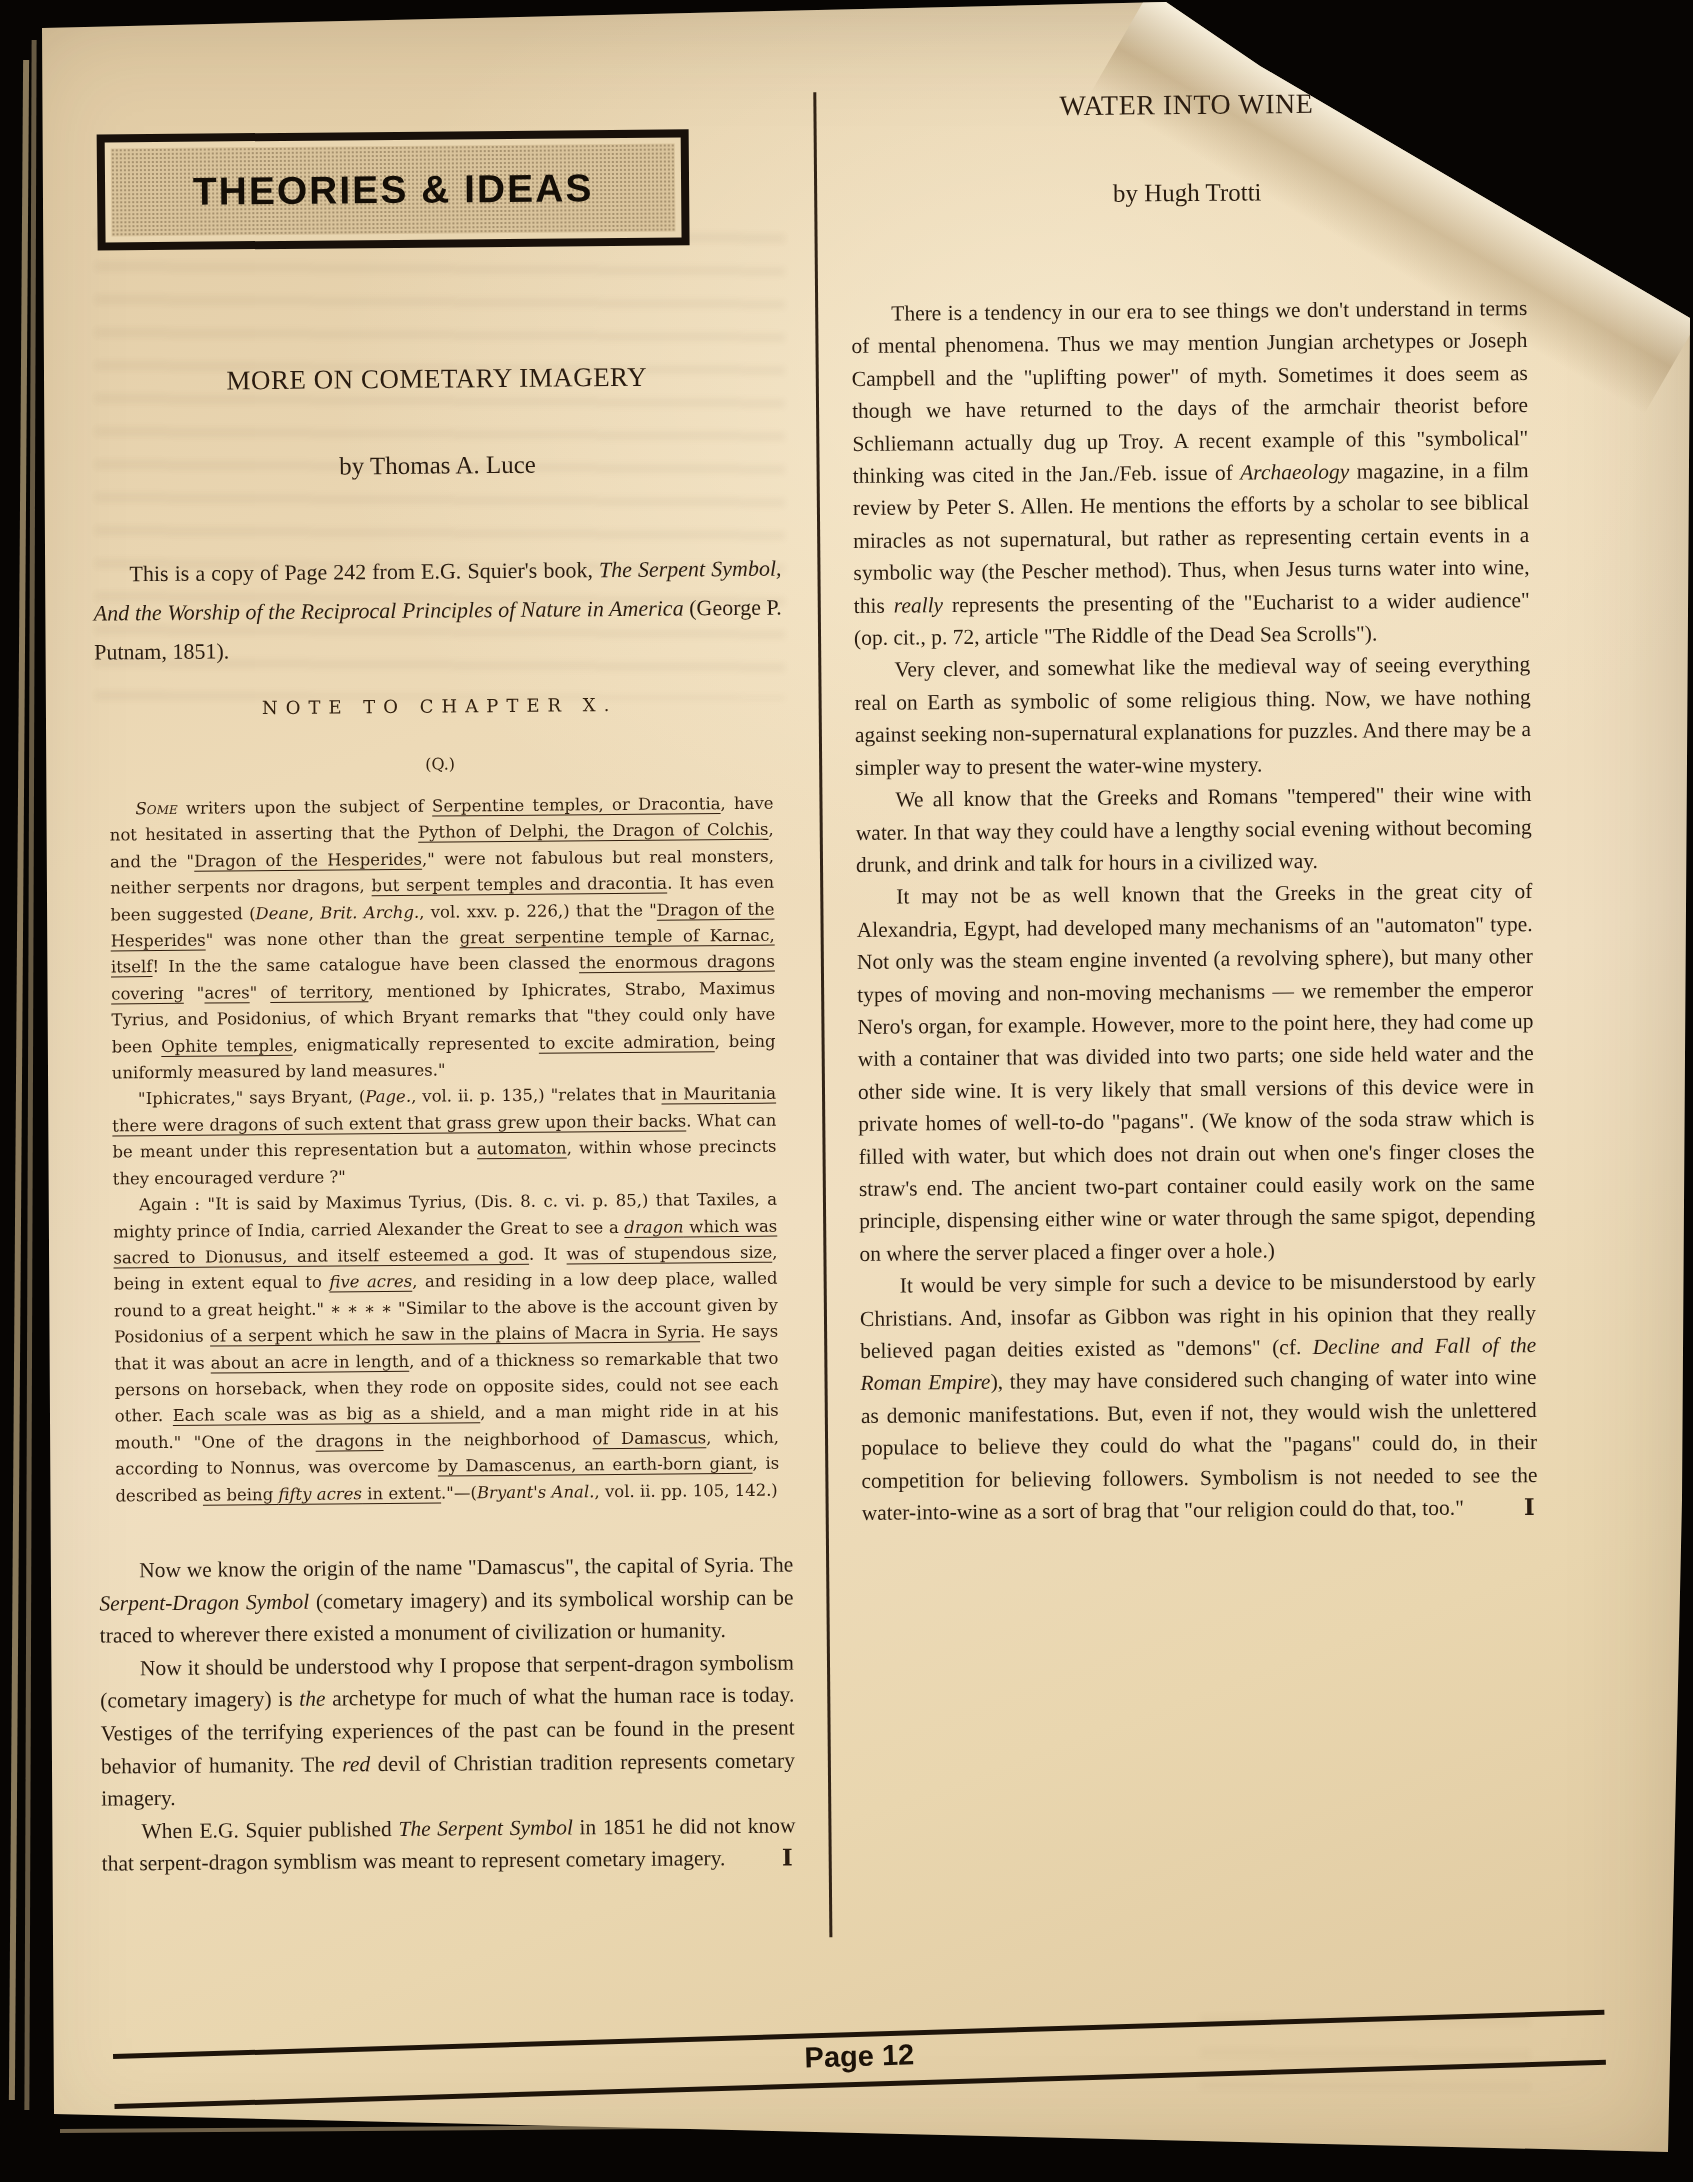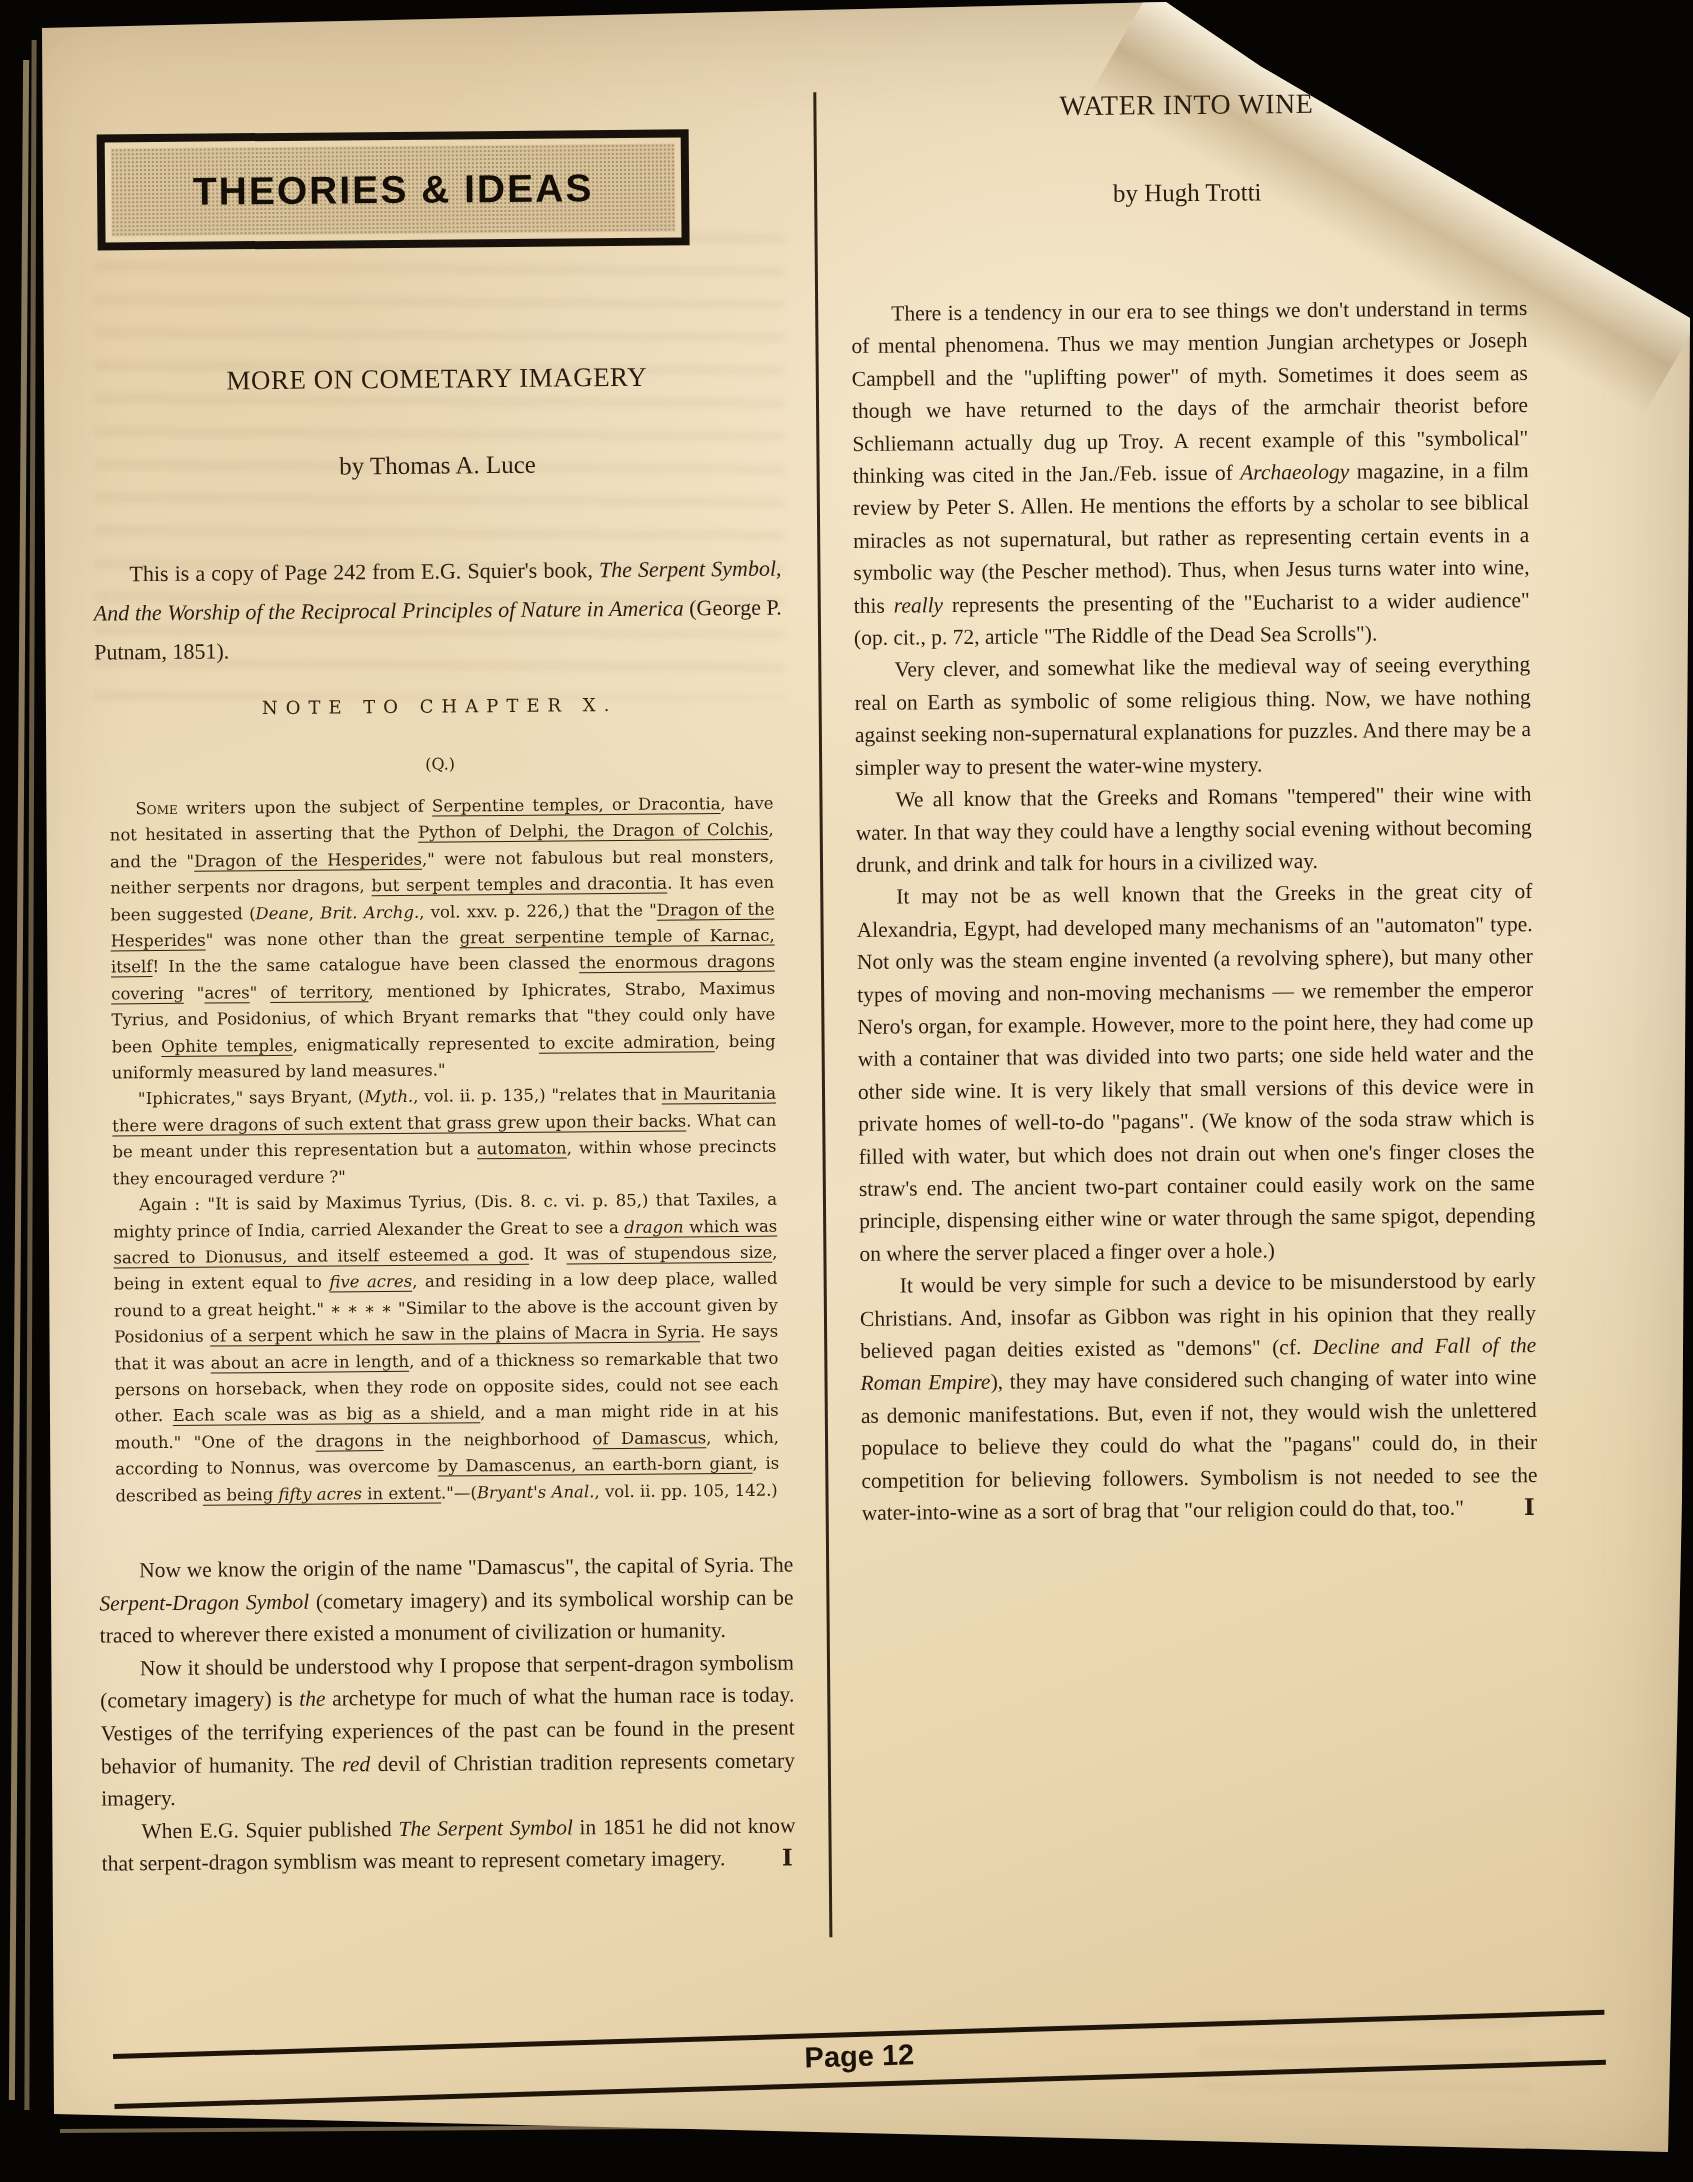--- a/index.html
+++ b/index.html
@@ -50,7 +50,7 @@
     text-align:justify;color:#301d0d;}
   .excerpt p{margin:0;text-indent:26px;}
   .excerpt u{text-decoration-thickness:1.4px;text-underline-offset:3.5px;}
-  .sc{font-variant:small-caps;}
+  .sc{font-variant:small-caps;font-style:italic;}
 
   .l-body{position:absolute;left:95px;top:1548px;width:694px;
     font-size:21.5px;line-height:32.6px;text-align:justify;}

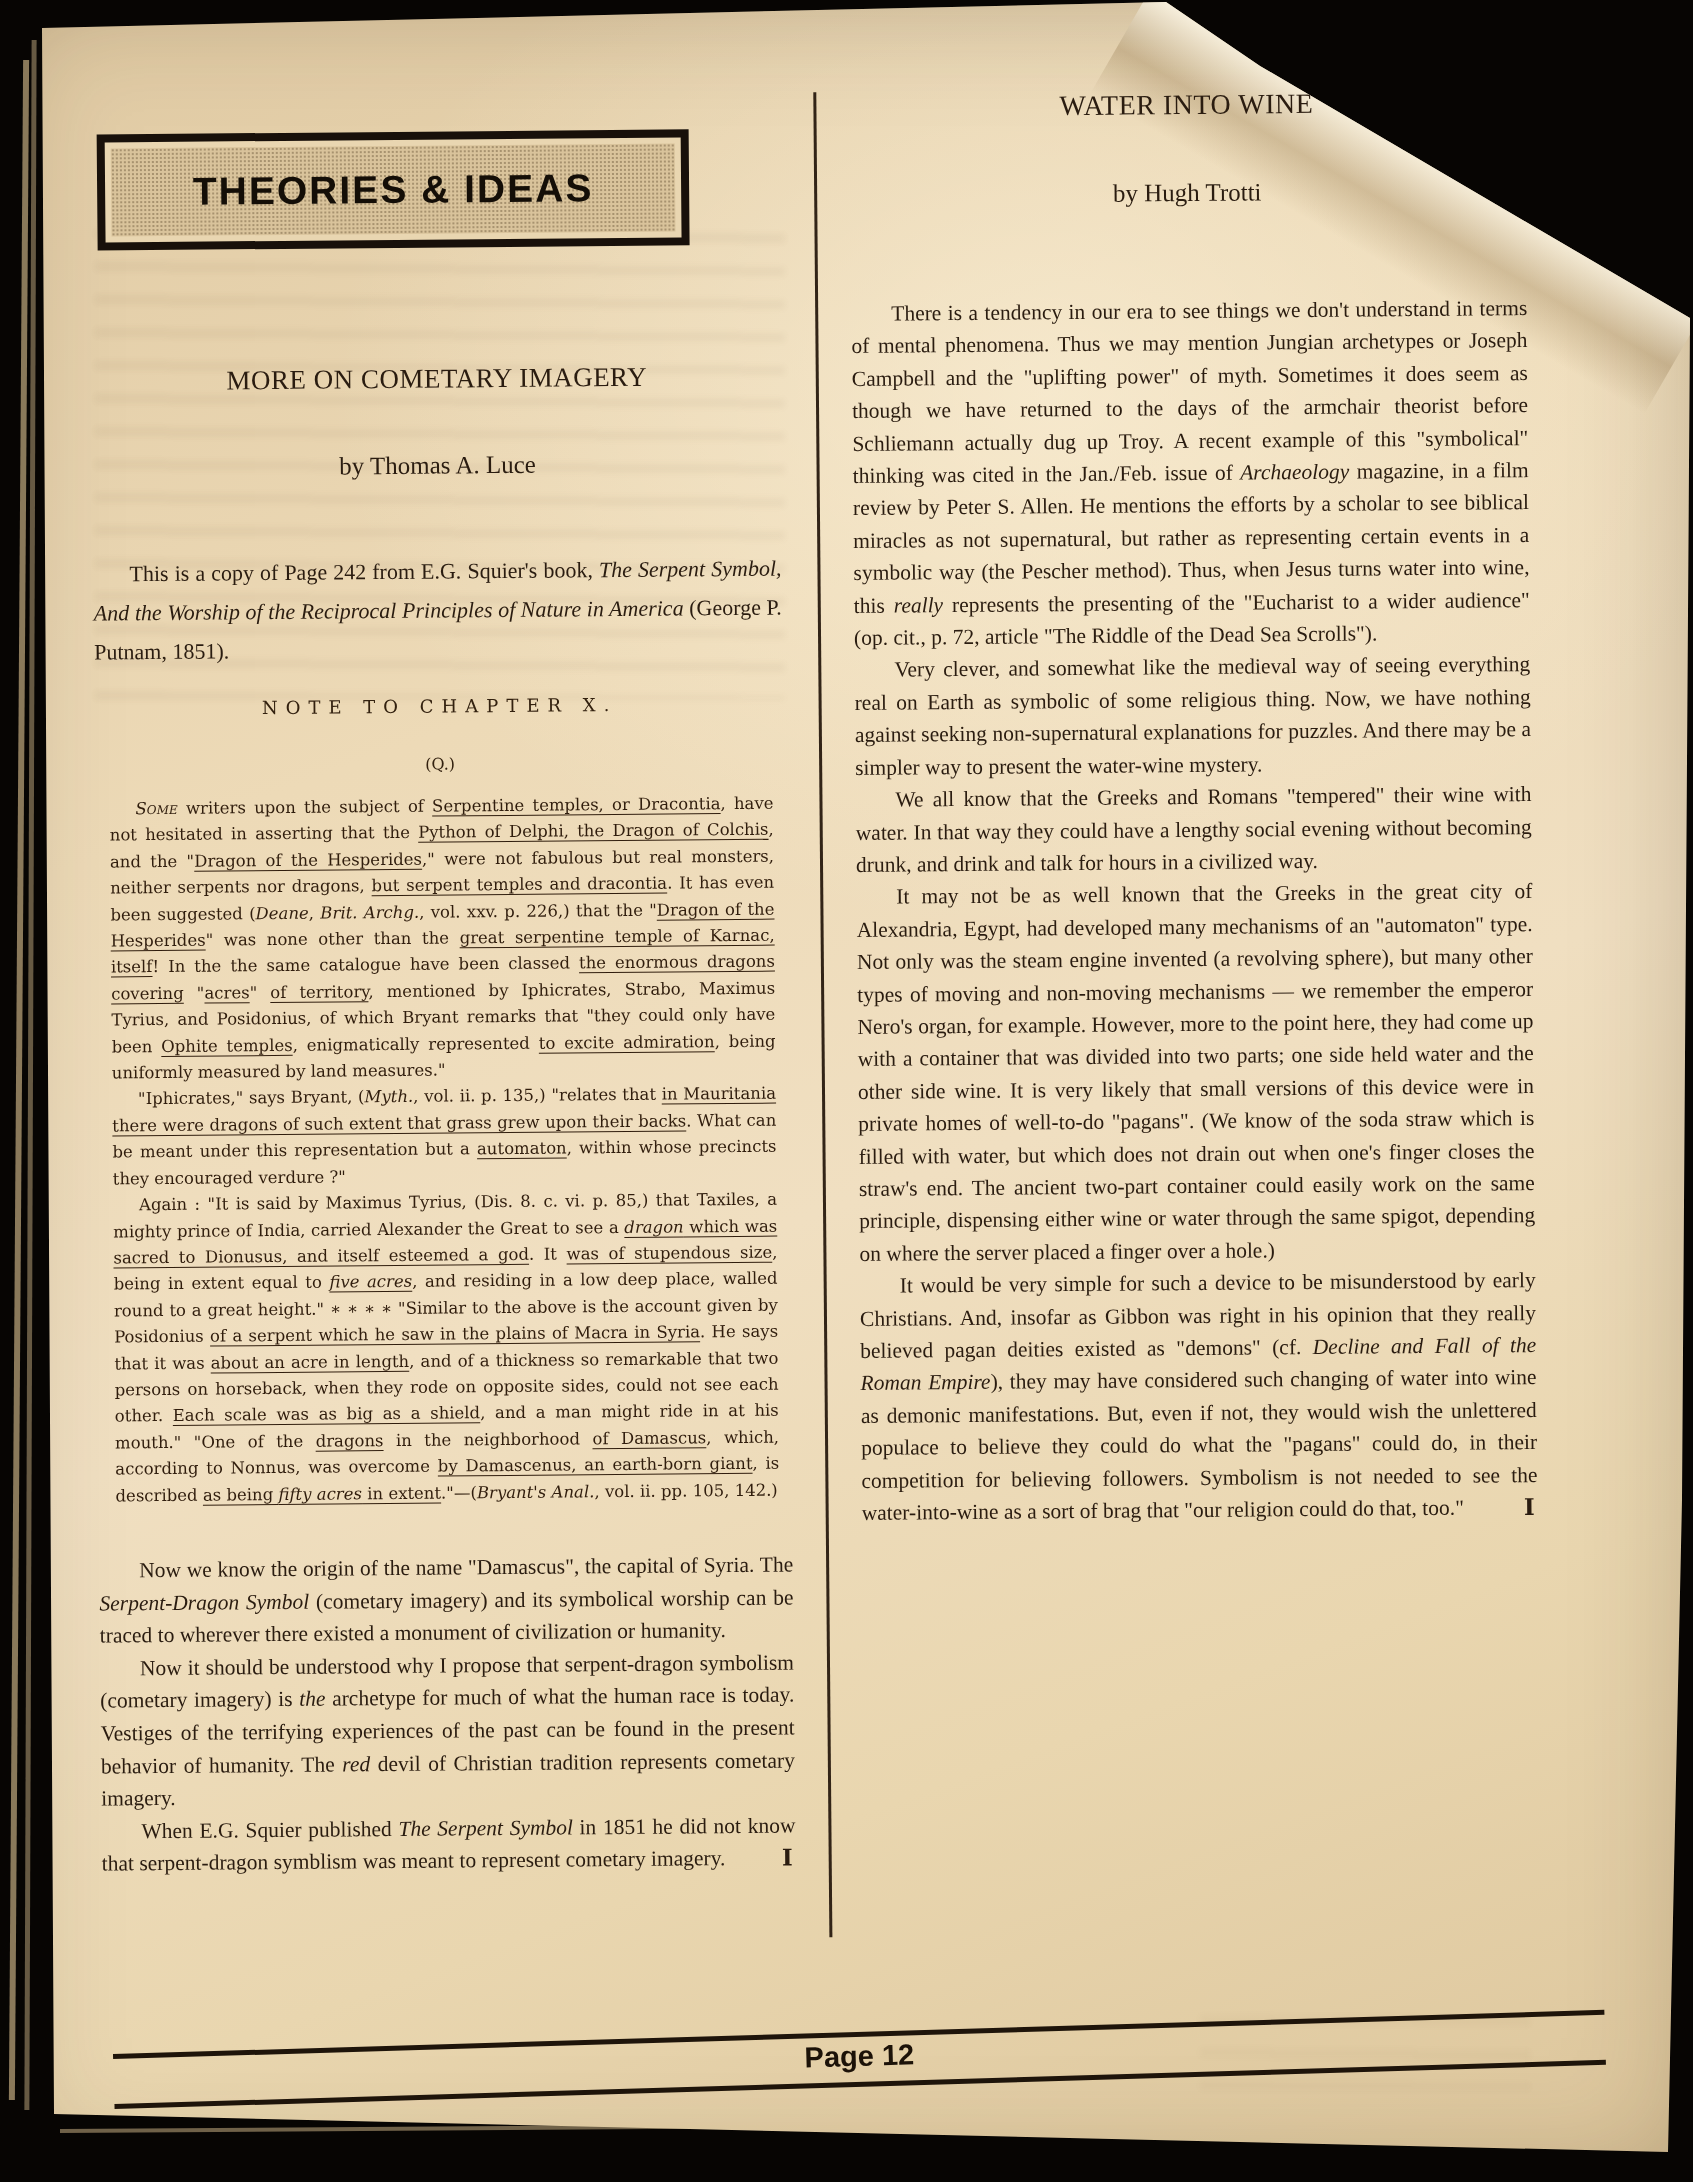--- a/index.html
+++ b/index.html
@@ -106,7 +106,7 @@
 
       <div class="excerpt">
           <p><span class="sc">Some</span> writers upon the subject of <u>Serpentine temples, or Dracontia</u>, have not hesitated in asserting that the <u>Python of Delphi, the Dragon of Colchis</u>, and the "<u>Dragon of the Hesperides</u>," were not fabulous but real monsters, neither serpents nor dragons, <u>but serpent temples and dracontia</u>.  It has even been suggested (<i>Deane</i>, <i>Brit. Archg.</i>, vol. xxv. p. 226,) that the "<u>Dragon of the Hesperides</u>" was none other than the <u>great serpentine temple of Karnac, itself</u>!  In the the same catalogue have been classed <u>the enormous dragons covering</u> "<u>acres</u>" <u>of territory</u>, mentioned by Iphicrates, Strabo, Maximus Tyrius, and Posidonius, of which Bryant remarks that "they could only have been <u>Ophite temples</u>, enigmatically represented <u>to excite admiration</u>, being uniformly measured by land measures."</p>
-          <p>"Iphicrates," says Bryant, (<i>Myth.</i>, vol. ii. p. 135,) "relates that <u>in Mauritania there were dragons of such extent that grass grew upon their backs</u>.  What can be meant under this representation but a <u>automaton</u>, within whose precincts they encouraged verdure ?"</p>
+          <p>"Iphicrates," says Bryant, (<i>Page.</i>, vol. ii. p. 135,) "relates that <u>in Mauritania there were dragons of such extent that grass grew upon their backs</u>.  What can be meant under this representation but a <u>automaton</u>, within whose precincts they encouraged verdure ?"</p>
           <p>Again : "It is said by Maximus Tyrius, (Dis. 8. c. vi. p. 85,) that Taxiles, a mighty prince of India, carried Alexander the Great to see a <u><i>dragon</i> which was sacred to Dionusus, and itself esteemed a god</u>.  It <u>was of stupendous size</u>, being in extent equal to <u><i>five acres</i></u>, and residing in a low deep place, walled round to a great height."  ∗  ∗  ∗  ∗  "Similar to the above is the account given by Posidonius <u>of a serpent which he saw in the plains of Macra in Syria</u>.  He says that it was <u>about an acre in length</u>, and of a thickness so remarkable that two persons on horseback, when they rode on opposite sides, could not see each other.  <u>Each scale was as big as a shield</u>, and a man might ride in at his mouth."  "One of the <u>dragons</u> in the neighborhood <u>of Damascus</u>, which, according to Nonnus, was overcome <u>by Damascenus, an earth-born giant</u>, is described <u>as being <i>fifty acres</i> in extent</u>."—(<i>Bryant's Anal.</i>, vol. ii. pp. 105, 142.)</p>
         </div>
 

